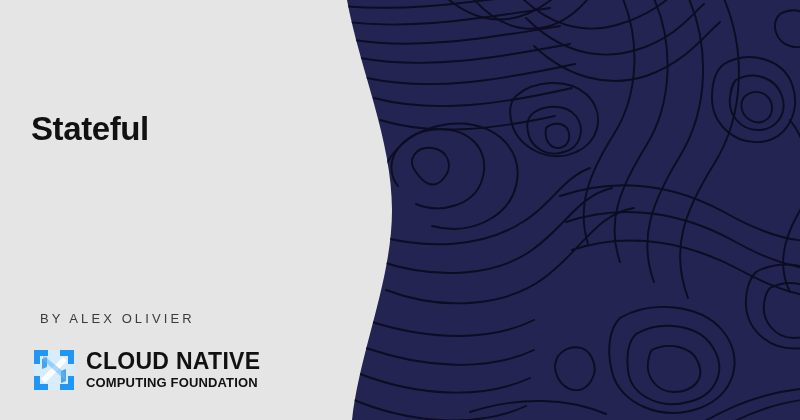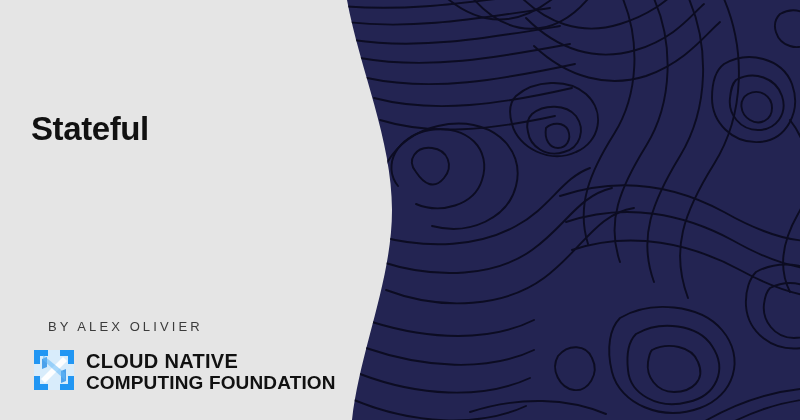--- a/index.html
+++ b/index.html
@@ -63,7 +63,7 @@
     position: absolute;
     left: 32px;
     top: 303px;
-    margin: 16px;
+    margin: 8px;
     font-size: 13px;
     font-weight: normal;
     letter-spacing: 3.1px;

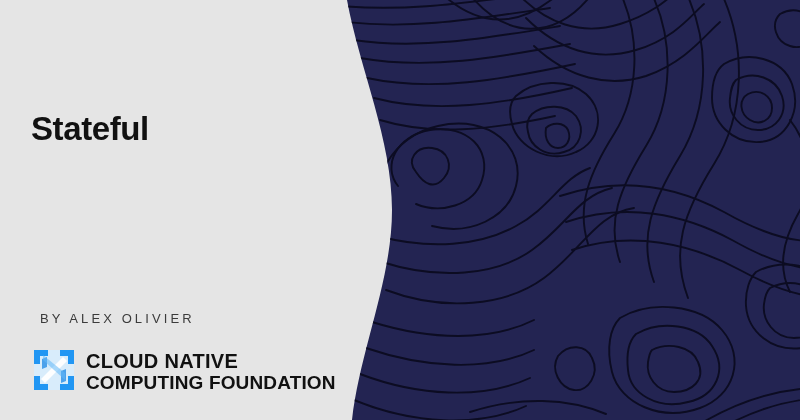--- a/index.html
+++ b/index.html
@@ -96,7 +96,7 @@
     justify-content: center;
   }
   .cncf-line1 {
-    font-size: 20px;
+    font-size: 23px;
     font-weight: bold;
     letter-spacing: 0.3px;
     color: #111111;

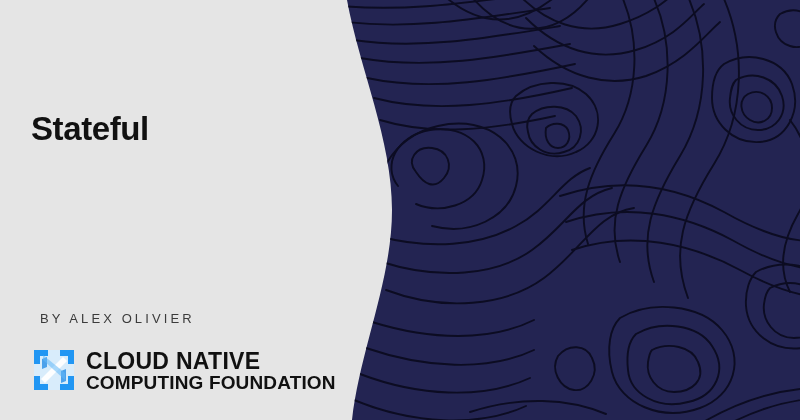--- a/index.html
+++ b/index.html
@@ -104,7 +104,7 @@
     white-space: nowrap;
   }
   .cncf-line2 {
-    font-size: 19px;
+    font-size: 13px;
     font-weight: bold;
     letter-spacing: 0.15px;
     color: #111111;

